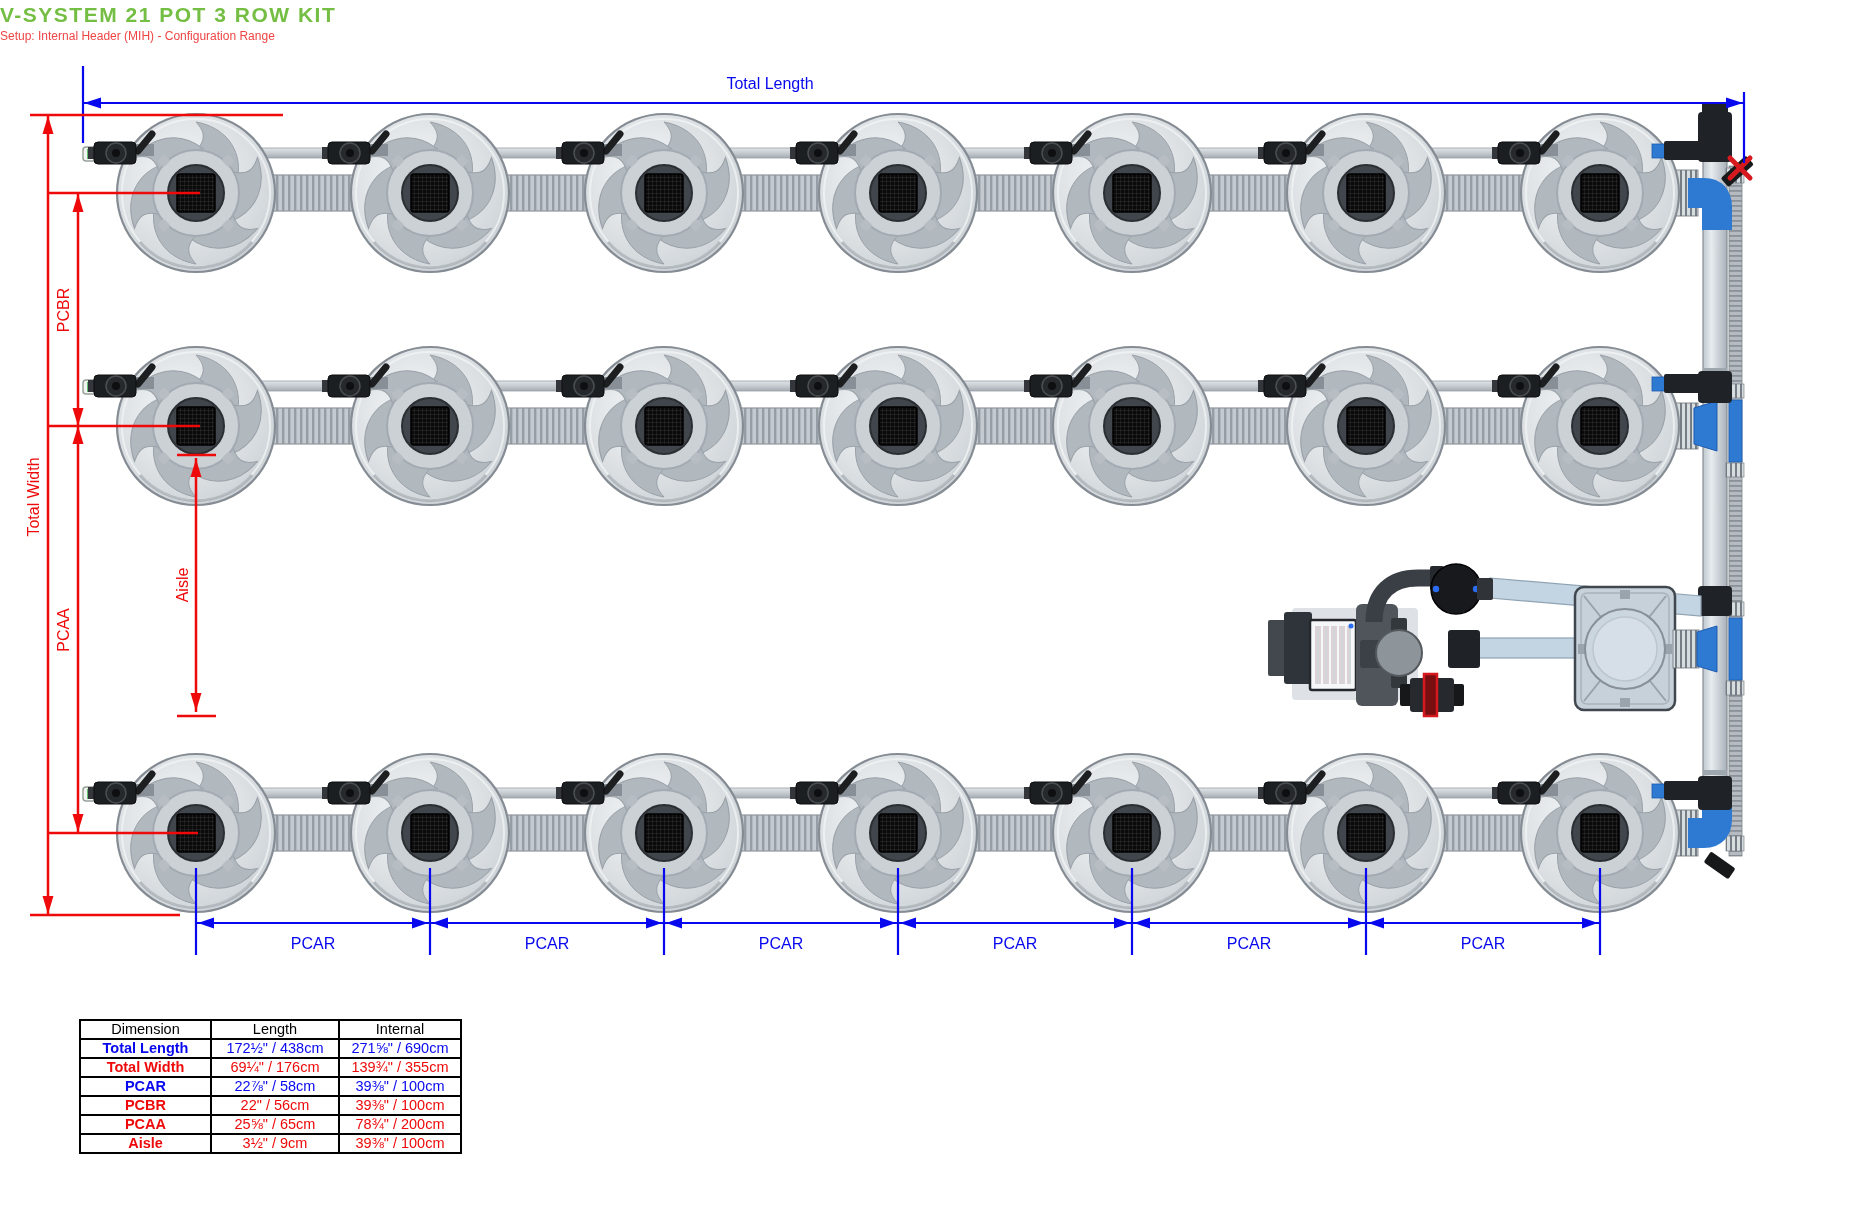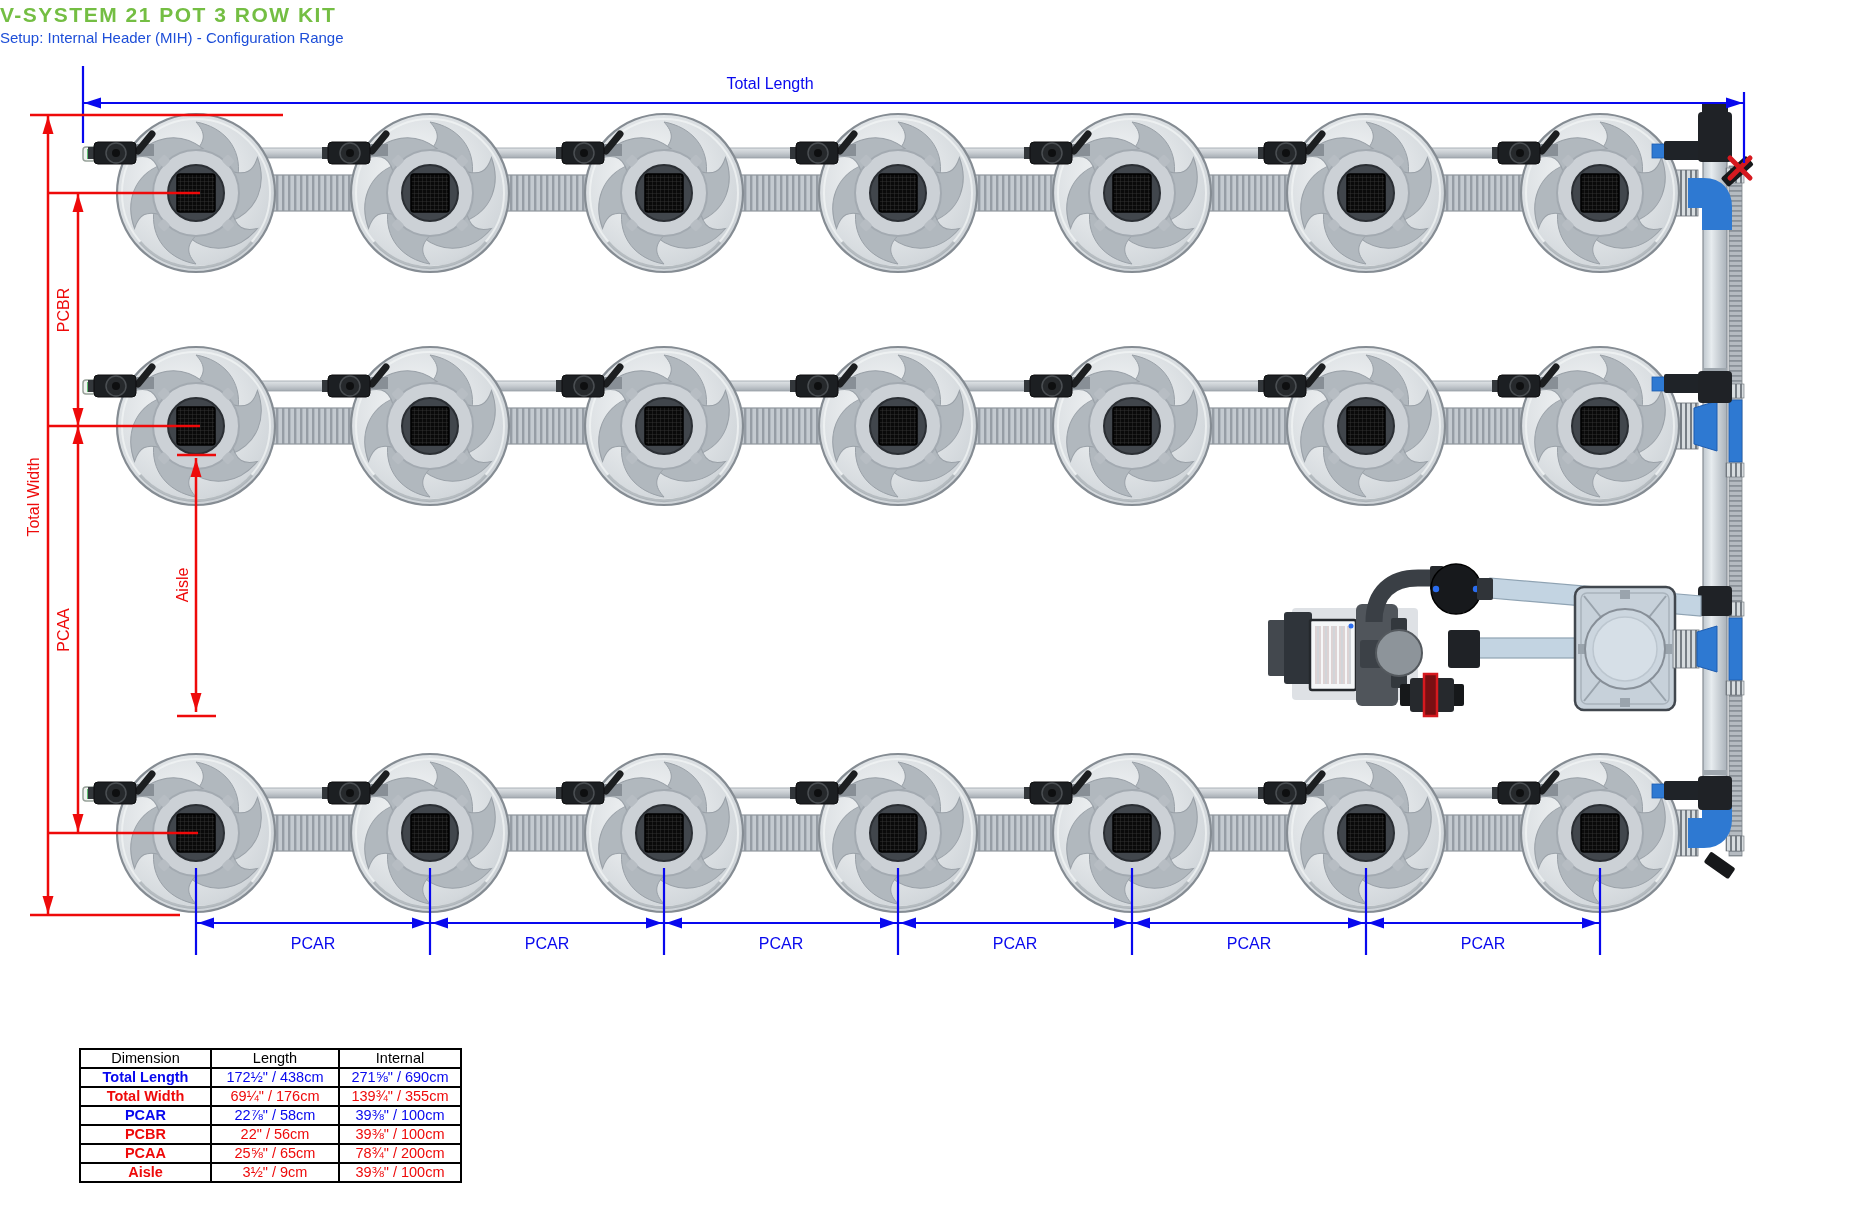--- a/index.html
+++ b/index.html
@@ -7,7 +7,7 @@
           font-family:"Liberation Sans", sans-serif;}
   #hdr{position:absolute;top:3px;left:0;width:100%;text-align:left;}
   #hdr .ttl{font-size:21px;font-weight:700;letter-spacing:1.5px;color:var(--green);}
-  #hdr .sub{font-size:15px;color:#1d4ed8;margin-top:2px;}
+  #hdr .sub{font-size:12px;color:#ef4444;margin-top:2px;}
   svg text{font-family:"Liberation Sans", sans-serif;}
   .dimtxtB{fill:var(--blue);font-size:16px;}
   .dimtxtR{fill:var(--red);font-size:16px;}

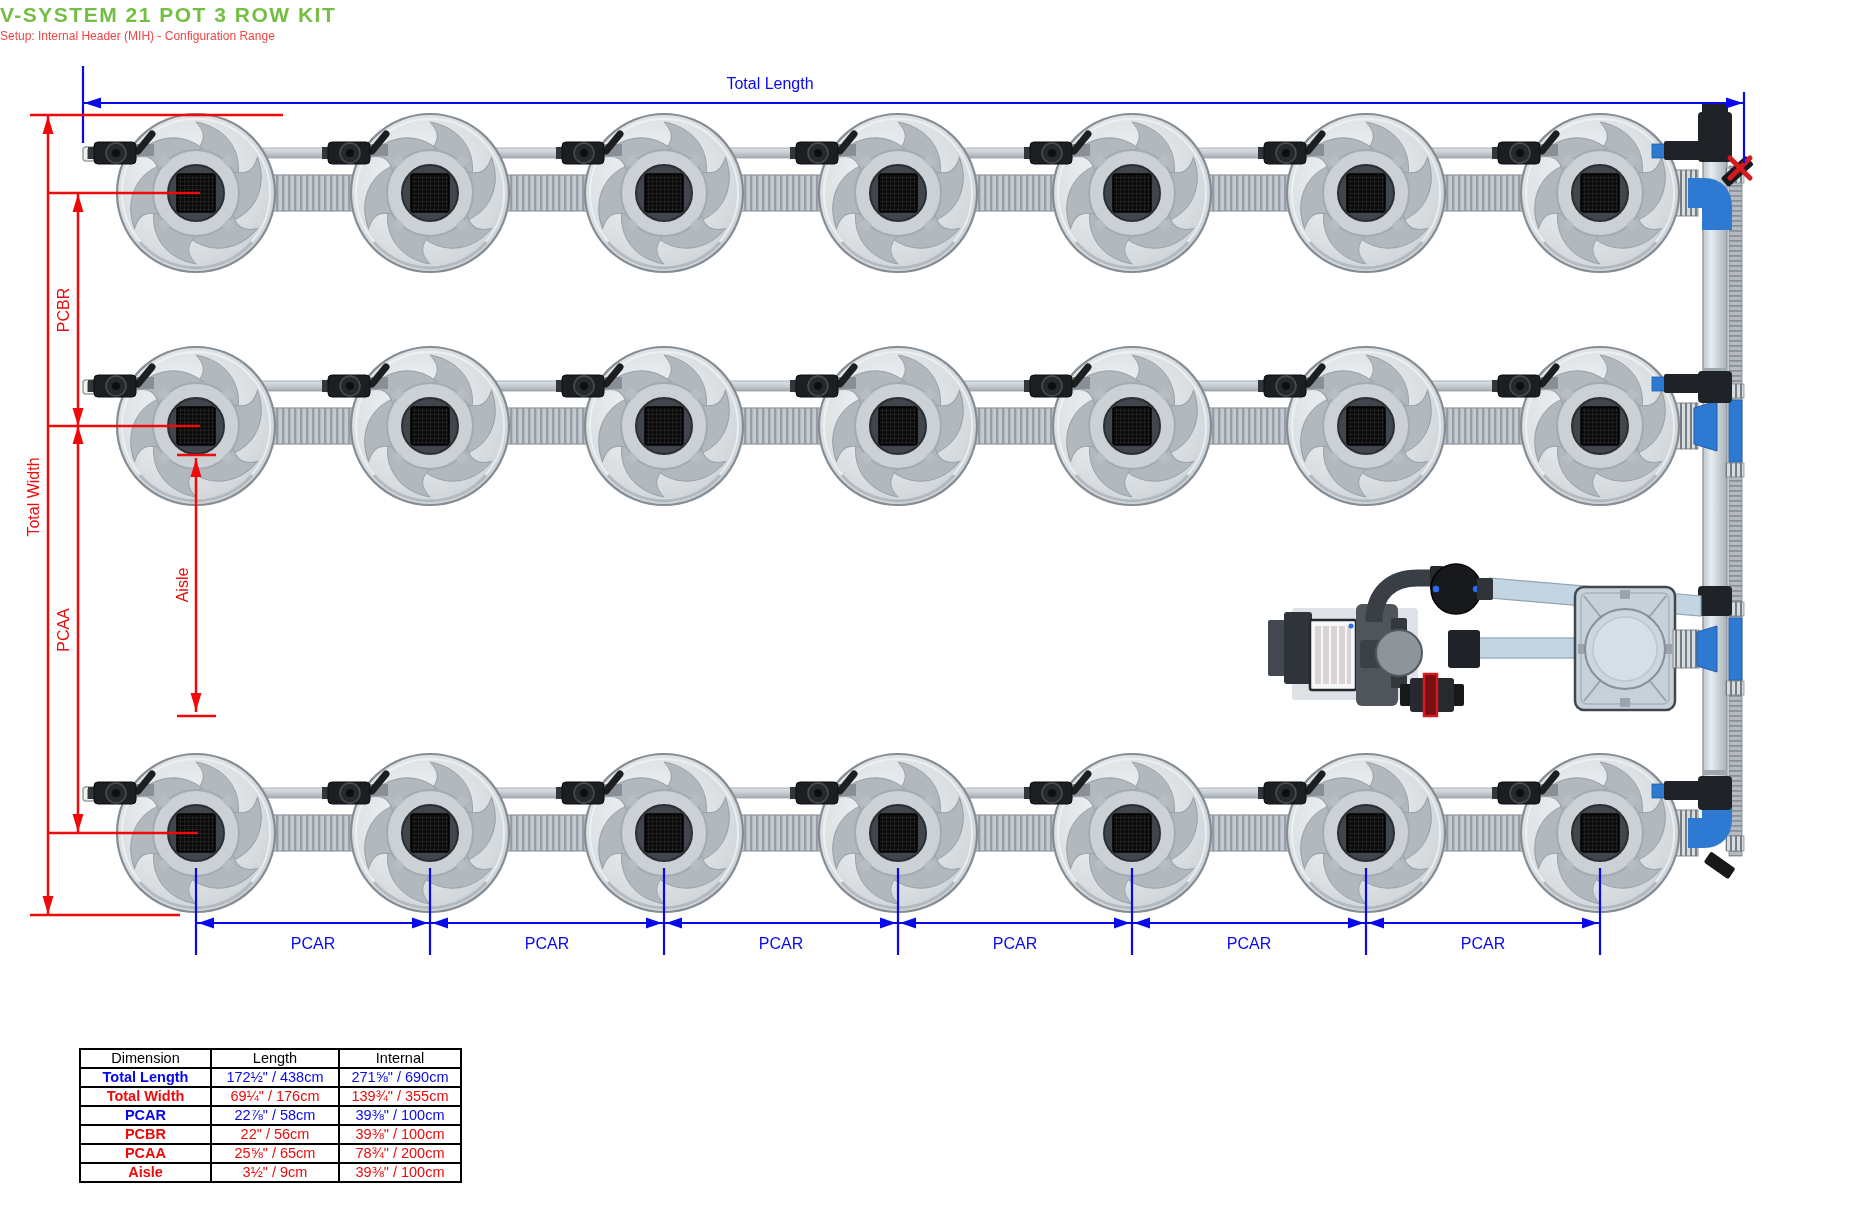--- a/index.html
+++ b/index.html
@@ -16,7 +16,7 @@
   .arrB{fill:var(--blue);stroke:none;}
   .arrR{fill:var(--red);stroke:none;}
   
-  #dimtable{position:absolute;left:79px;top:1048px;}
+  #dimtable{position:absolute;left:79px;top:1019px;}
   #dimtable table{border-collapse:collapse;table-layout:fixed;}
   #dimtable th,#dimtable td{border:2px solid #000;text-align:center;font-size:14.5px;
       height:17px;line-height:17px;padding:0 2px;background:#fff;white-space:nowrap;}

